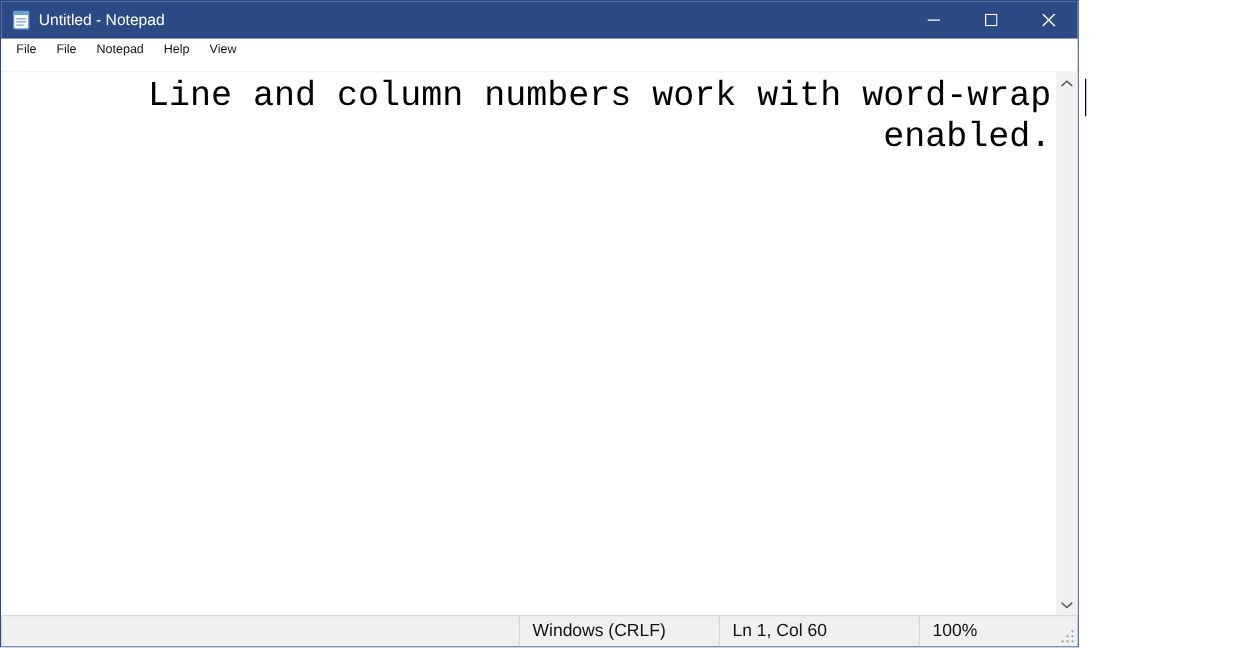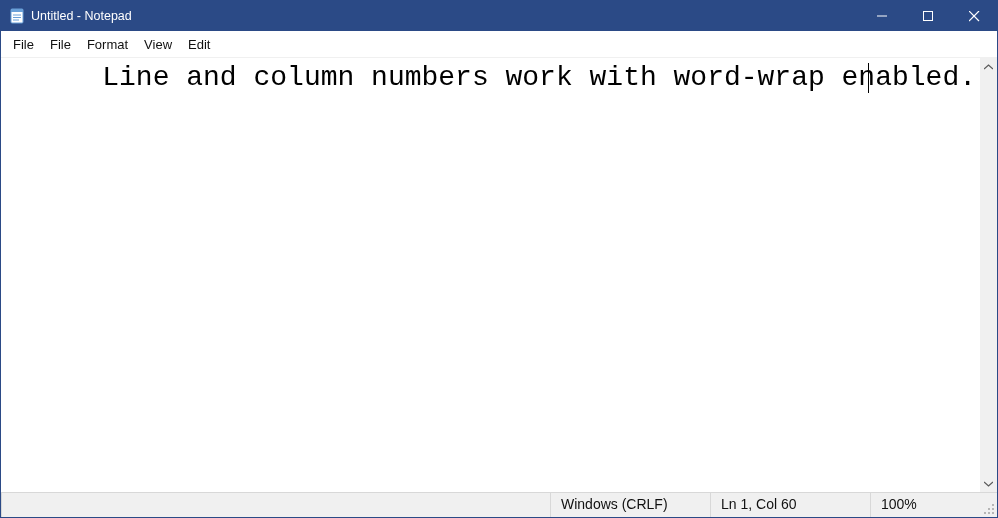--- a/index.html
+++ b/index.html
@@ -5,7 +5,7 @@
   * { box-sizing: border-box; margin: 0; padding: 0; }
   html, body { width: 998px; height: 518px; font-family: "Segoe UI", Arial, sans-serif; overflow: hidden; }
   .window {
-    width: 998px; height: 518px;
+    width: 863px; height: 518px;
     border: 1px solid #2b4a86;
     display: flex; flex-direction: column;
     background: #fff;

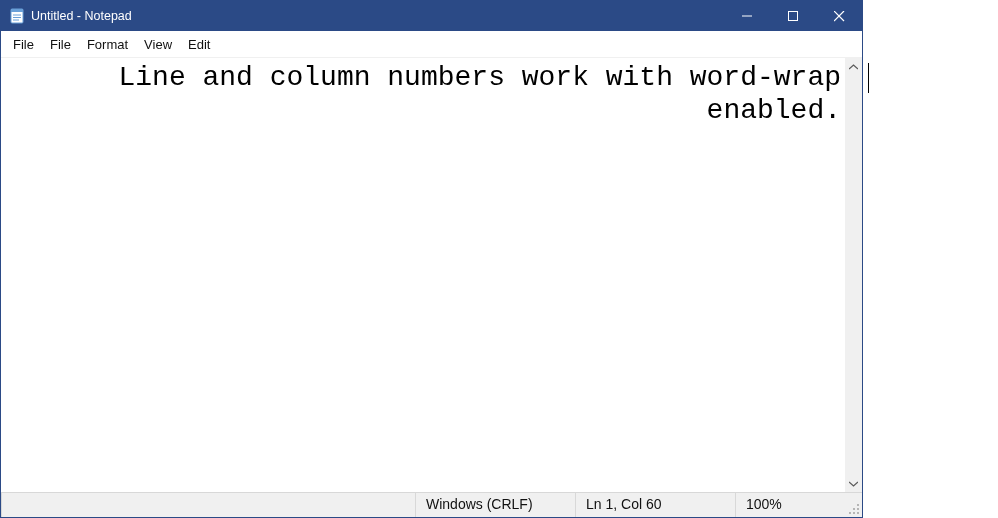--- a/index.html
+++ b/index.html
@@ -30,8 +30,8 @@
     height: 27px;
     background: #fff;
     border-bottom: 1px solid #f0f0f0;
-    display: flex; align-items: center;
-    font-size: 13px;
+    display: flex; 
+    font-size: 10px;
     color: #111;
     padding-left: 4px;
   }

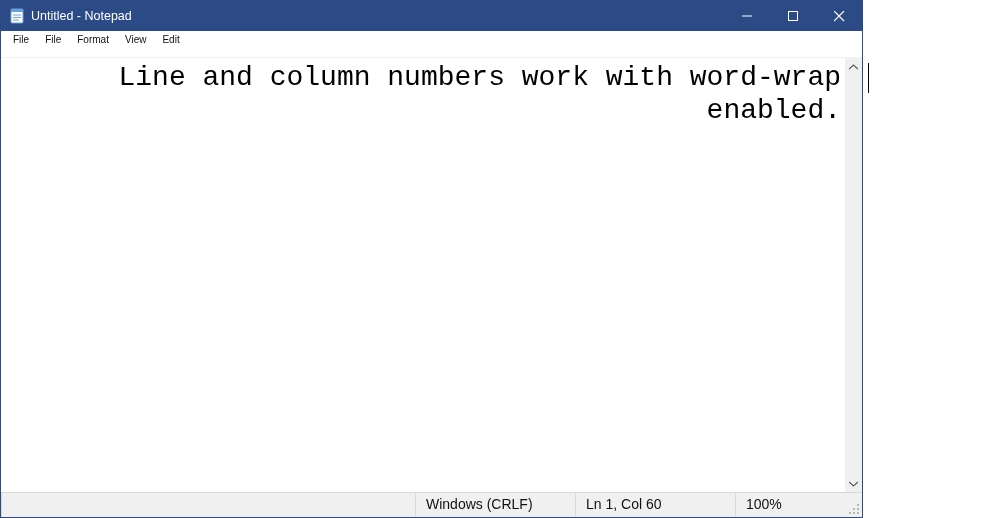--- a/index.html
+++ b/index.html
@@ -135,7 +135,7 @@
   <div class="menubar">
     <div class="menuitem">File</div>
     <div class="menuitem">File</div>
-    <div class="menuitem">Format</div>
+    <div class="menuitem">Notepad</div>
     <div class="menuitem">View</div>
     <div class="menuitem">Edit</div>
   </div>

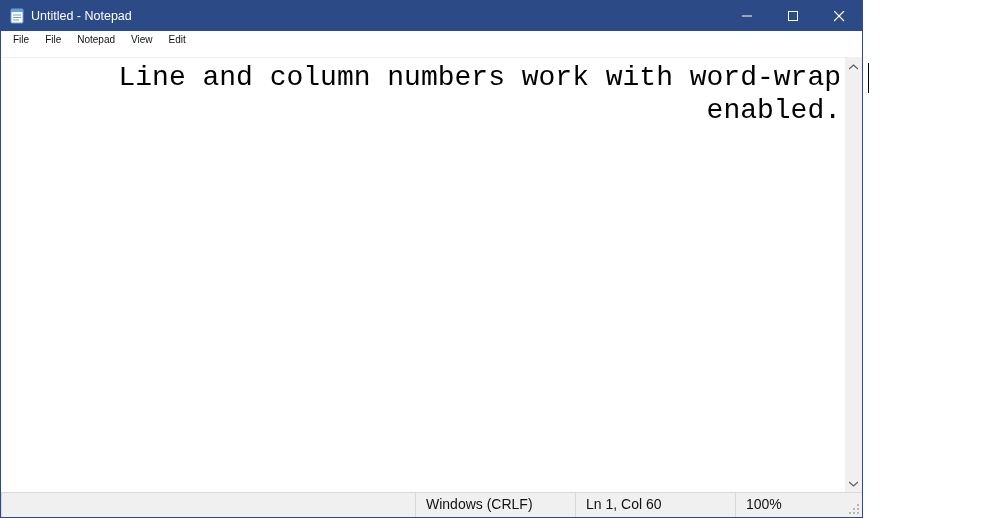--- a/index.html
+++ b/index.html
@@ -136,7 +136,7 @@
     <div class="menuitem">File</div>
     <div class="menuitem">File</div>
     <div class="menuitem">Notepad</div>
-    <div class="menuitem">View</div>
+    <div class="menuitem">Help</div>
     <div class="menuitem">Edit</div>
   </div>
 

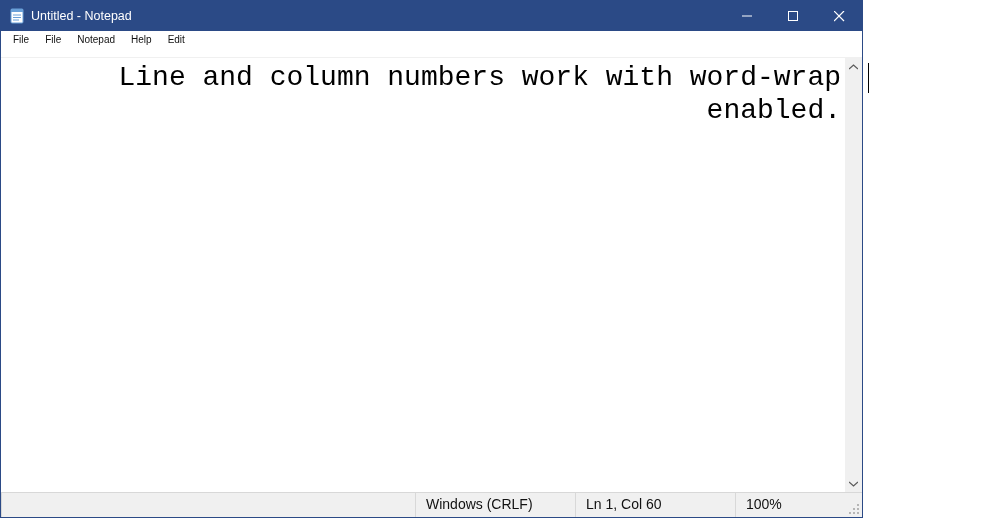--- a/index.html
+++ b/index.html
@@ -137,7 +137,7 @@
     <div class="menuitem">File</div>
     <div class="menuitem">Notepad</div>
     <div class="menuitem">Help</div>
-    <div class="menuitem">Edit</div>
+    <div class="menuitem">View</div>
   </div>
 
   <div class="editor-wrap">

